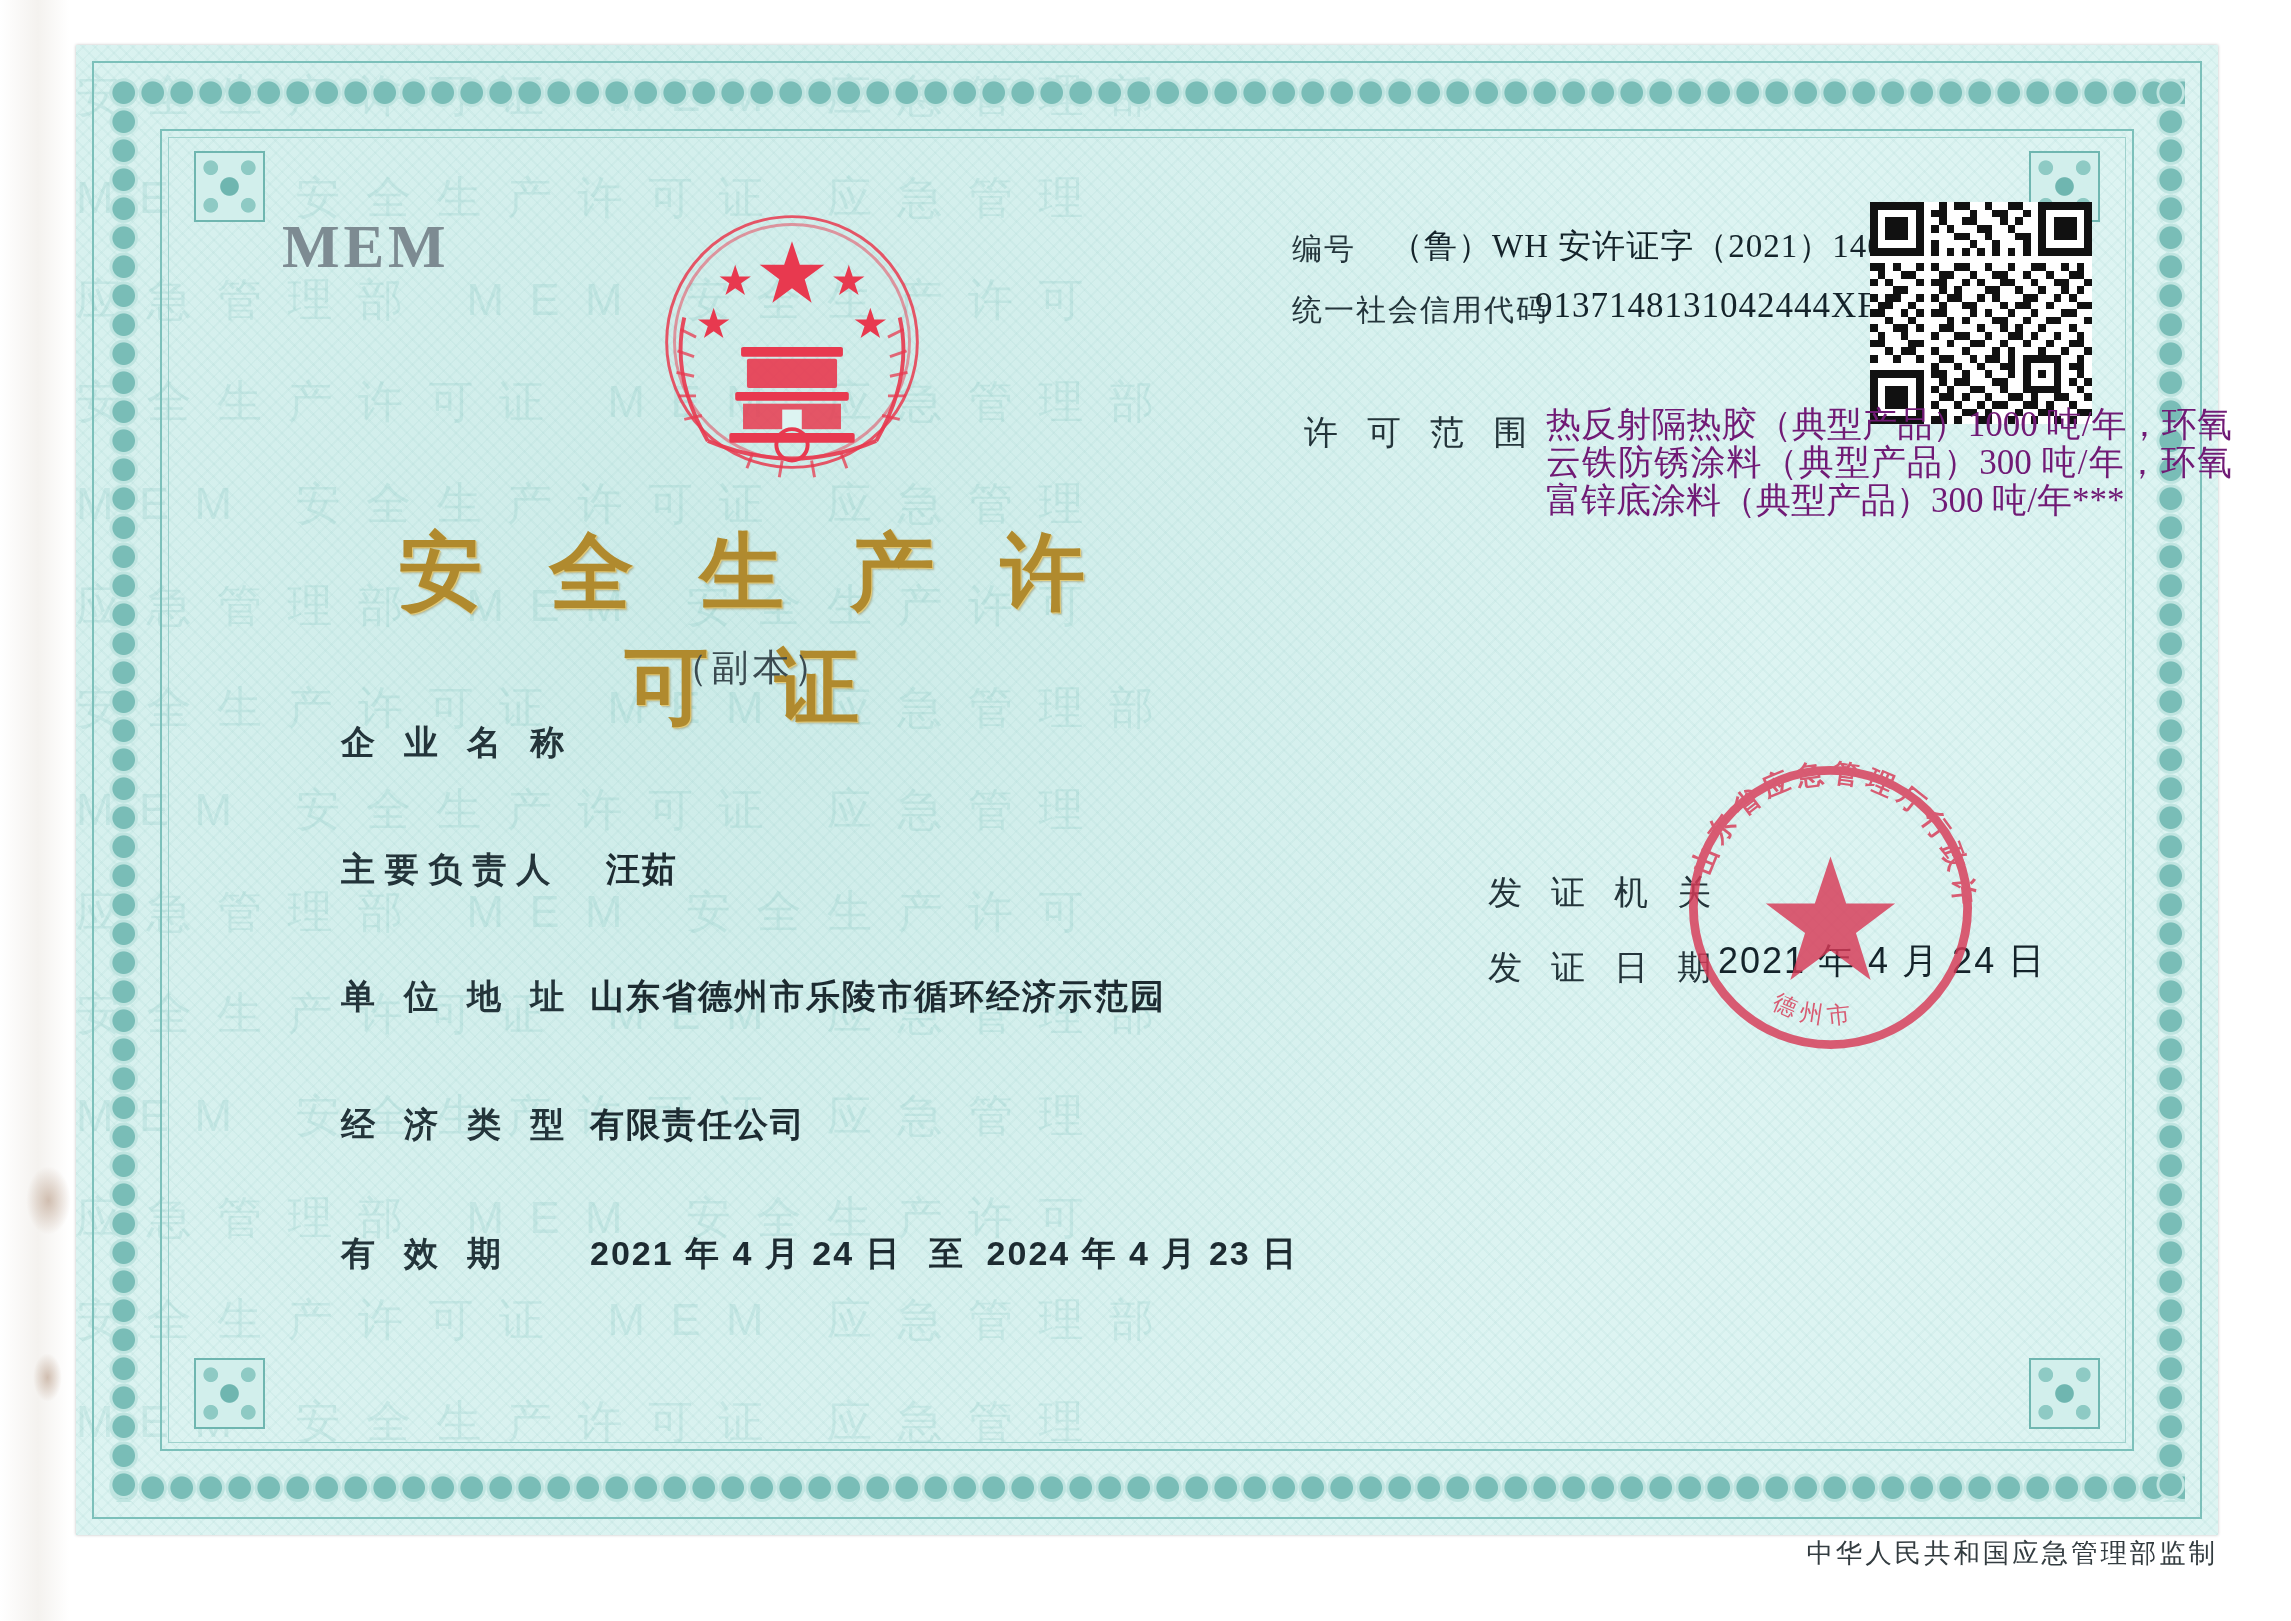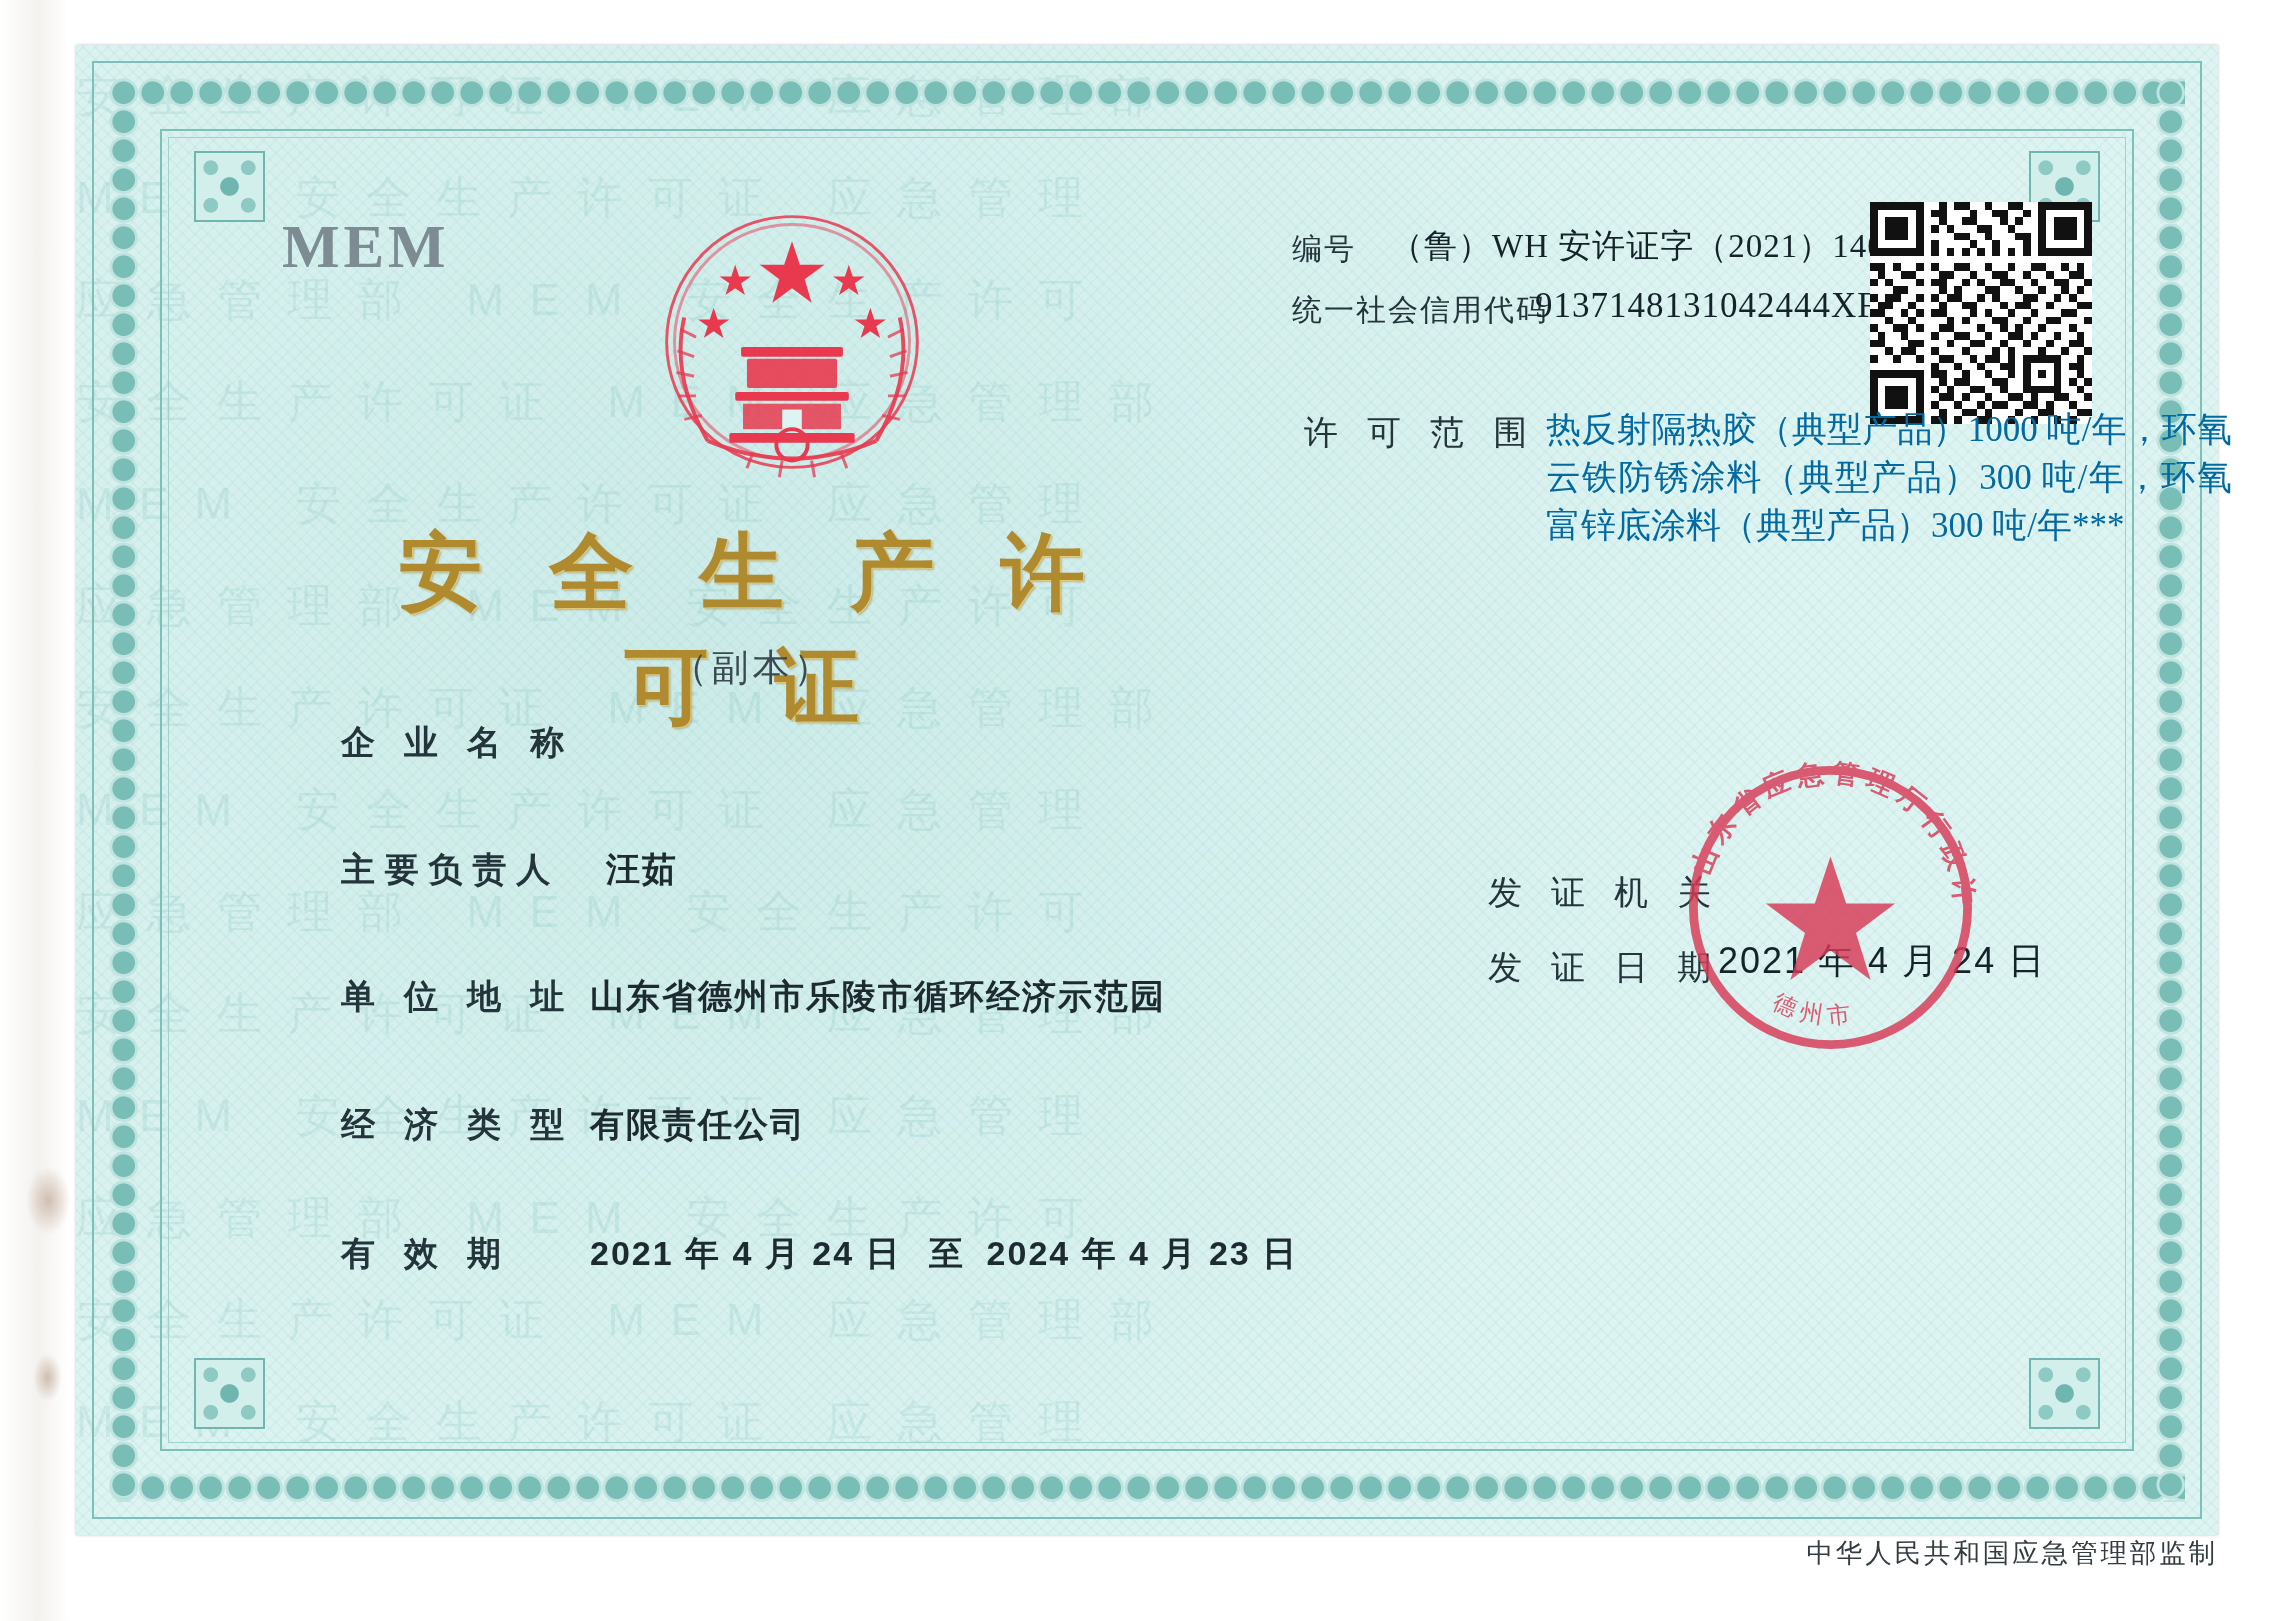--- a/index.html
+++ b/index.html
@@ -233,8 +233,8 @@
     width: 686px;
     font-family: "Liberation Serif", serif;
     font-size: 35px;
-    line-height: 48px;
-    color: #0369a1;
+    line-height: 38px;
+    color: #701a75;
     text-align: justify;
   }
 

